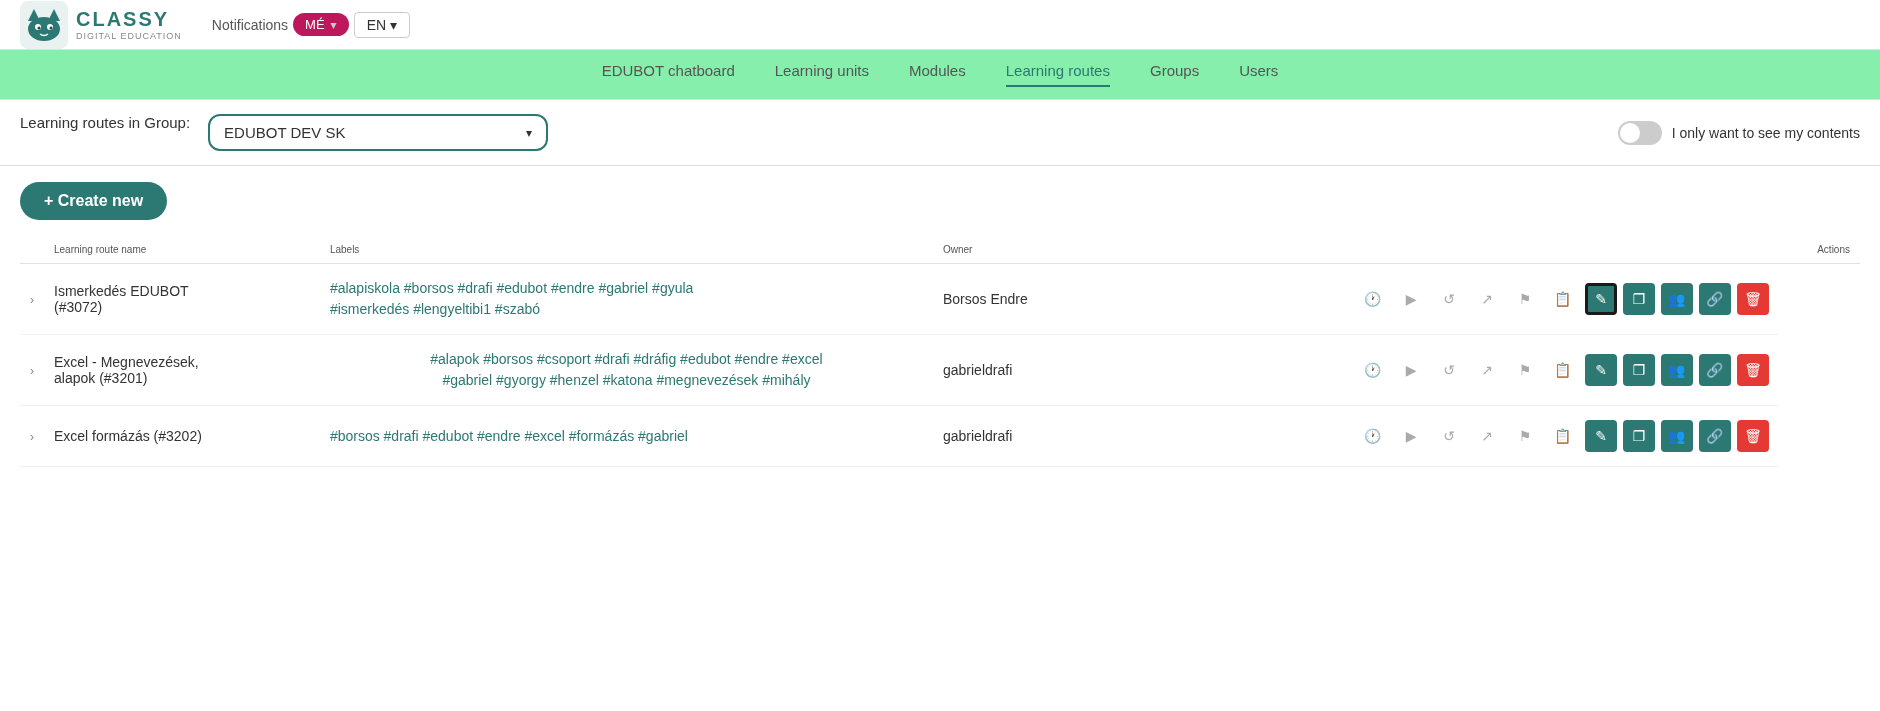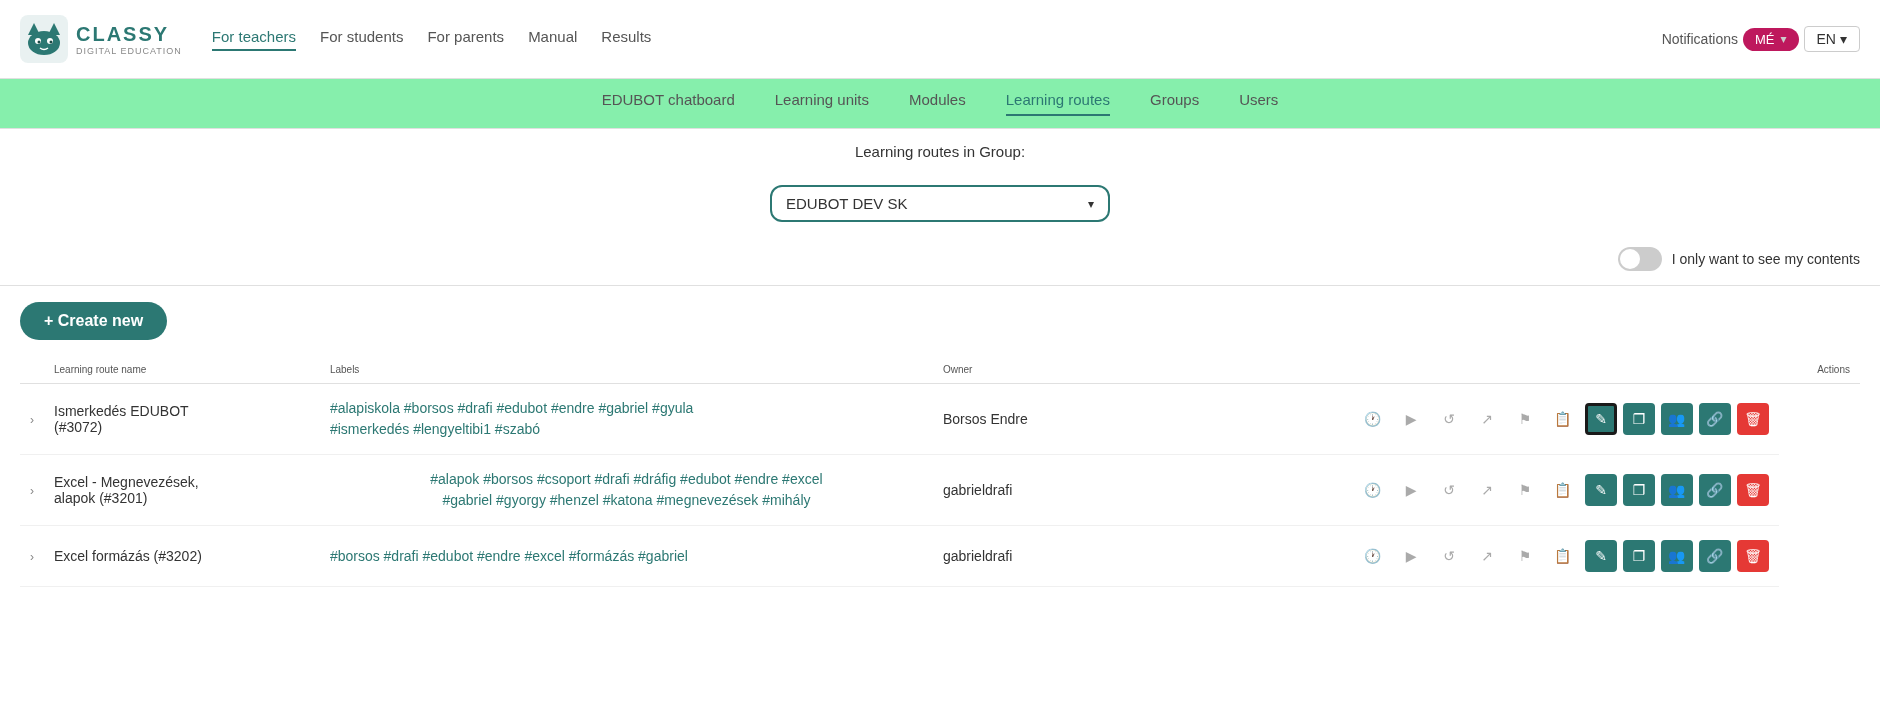--- a/index.html
+++ b/index.html
@@ -11,7 +11,7 @@
       align-items: center;
       padding: 8px 20px;
       border-bottom: 1px solid #e0e0e0;
-      height: 79px;
+      height: 50px;
     }
     .logo-area {
       display: flex;

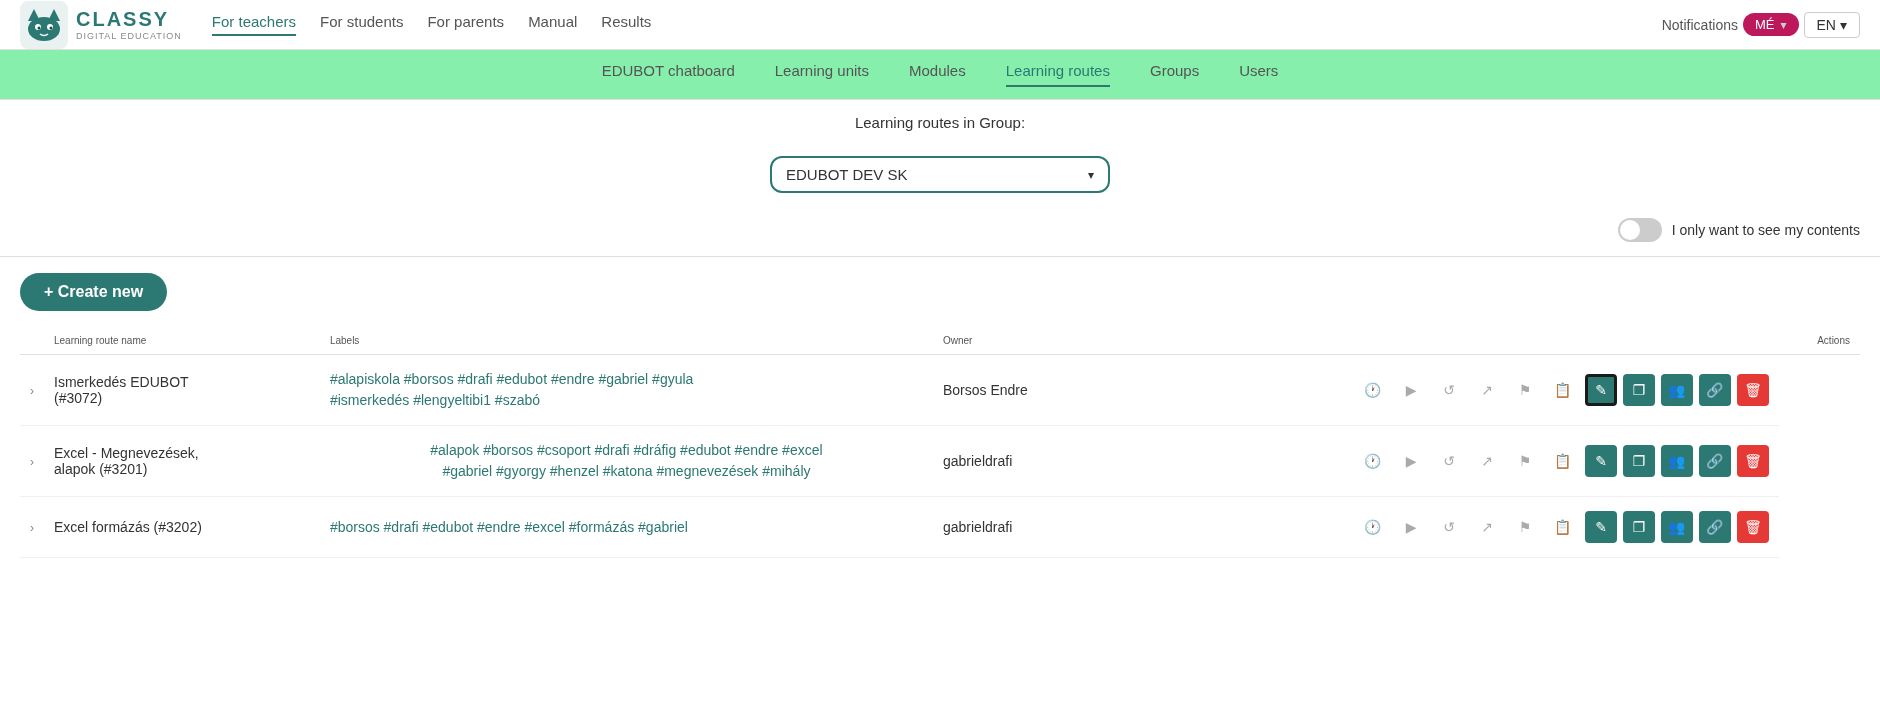--- a/index.html
+++ b/index.html
@@ -280,13 +280,6 @@
     </div>
   </div>
 
-  <nav class="main-nav">
-    <a class="active">For teachers</a>
-    <a>For students</a>
-    <a>For parents</a>
-    <a>Manual</a>
-    <a>Results</a>
-  </nav>
 
   <div class="nav-right">
     <span class="notifications-label">Notifications</span>

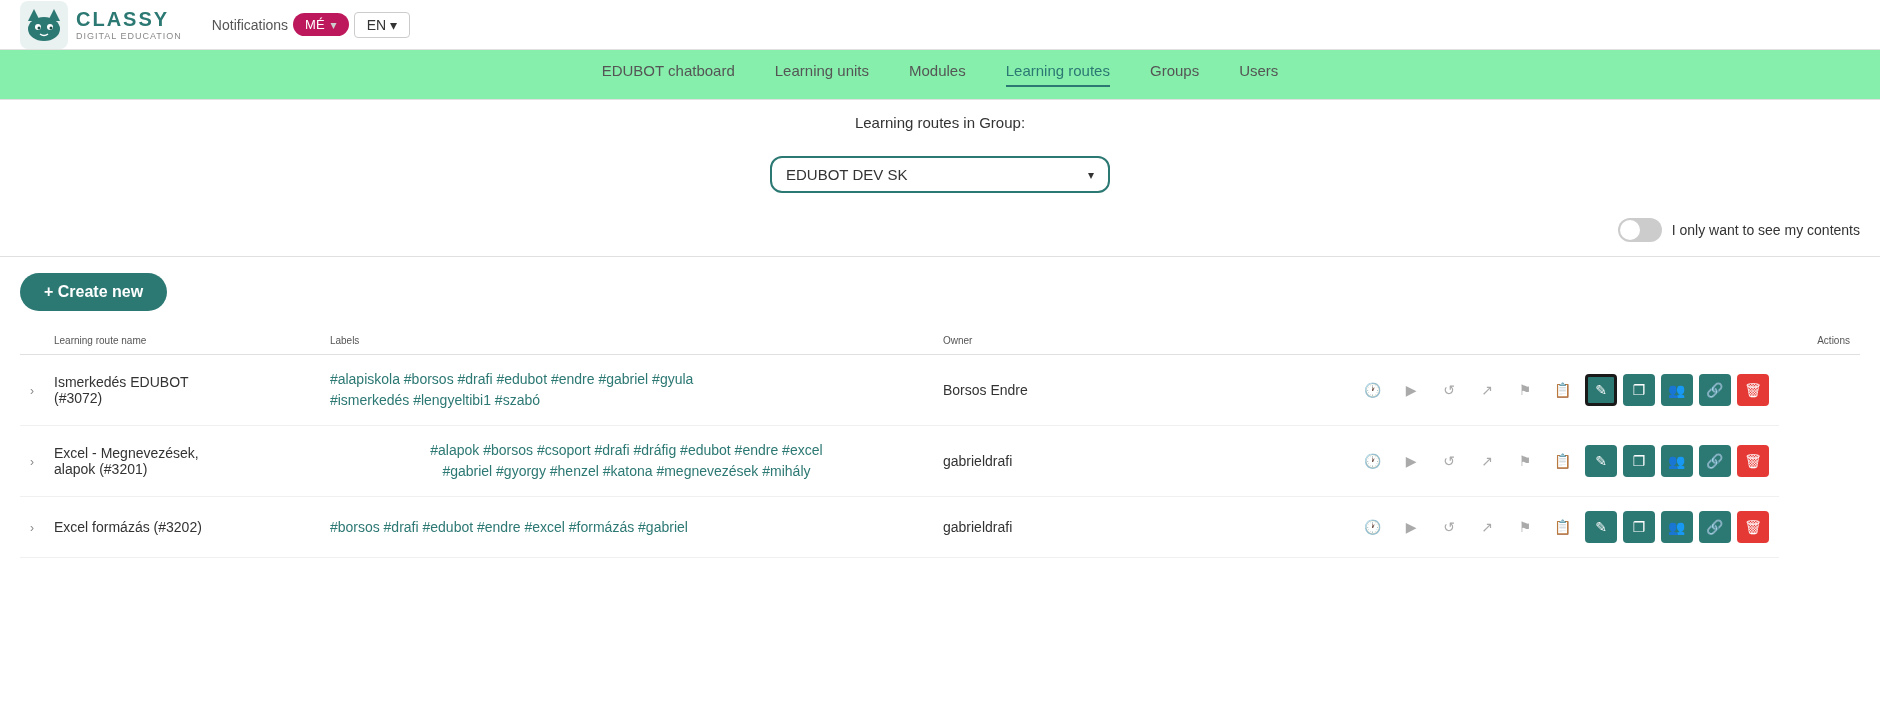--- a/index.html
+++ b/index.html
@@ -108,11 +108,9 @@
     
     .filter-row {
       display: flex;
-      align-items: center;
       padding: 14px 20px;
       border-bottom: 1px solid #e0e0e0;
-      gap: 25px;
-      flex-direction: column;
+      gap: 18px;
     }
     .filter-label {
       font-size: 15px;

